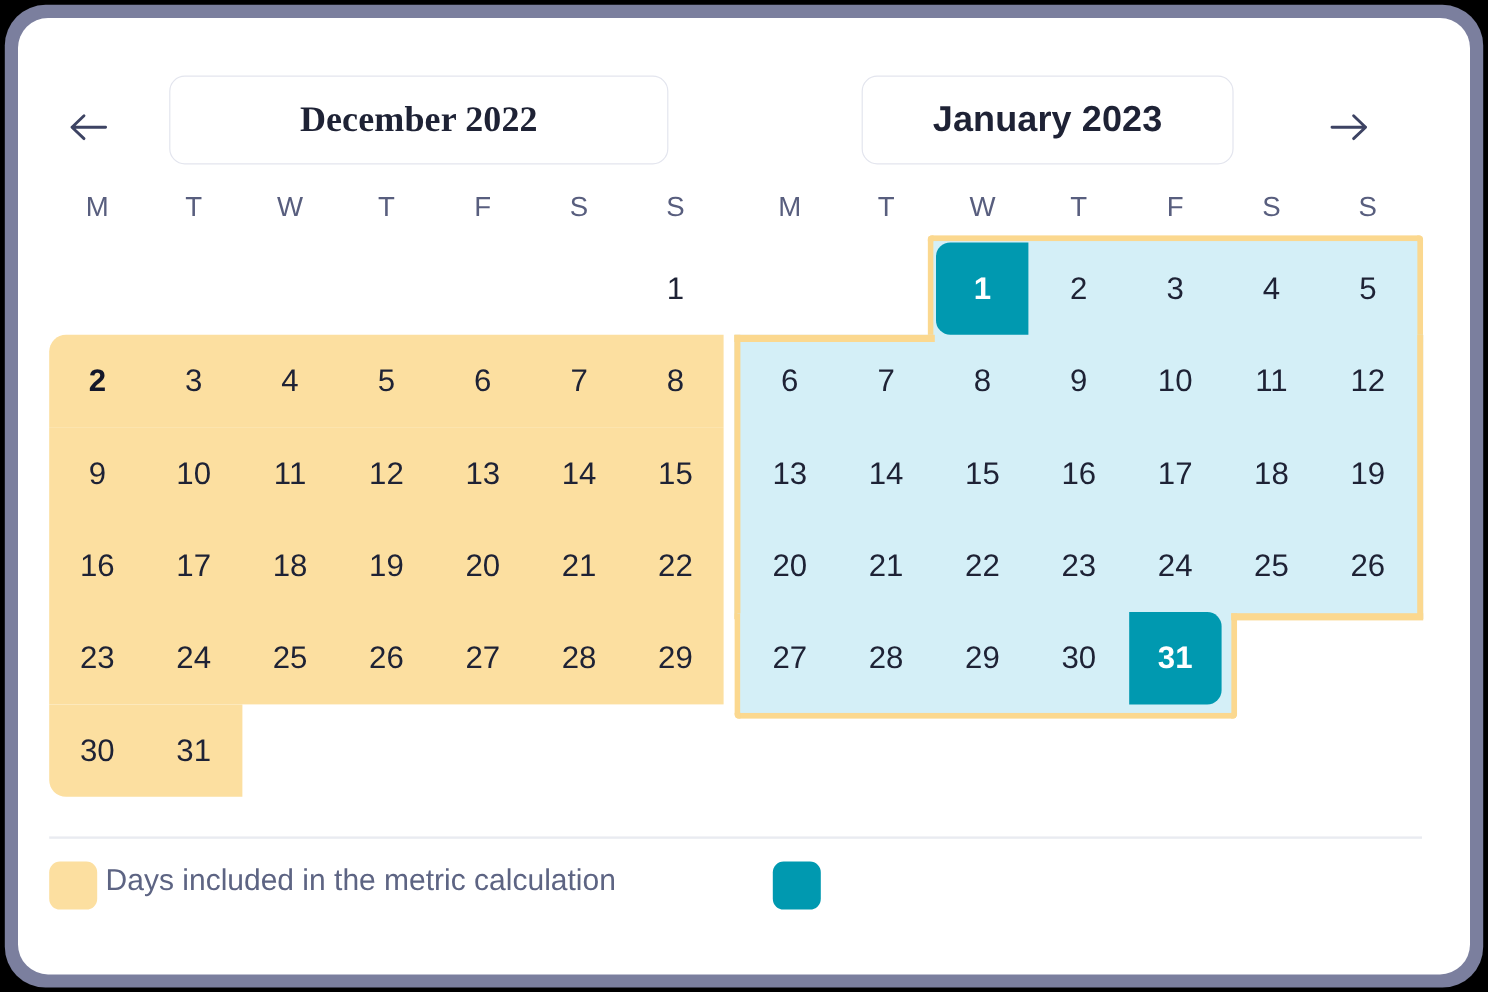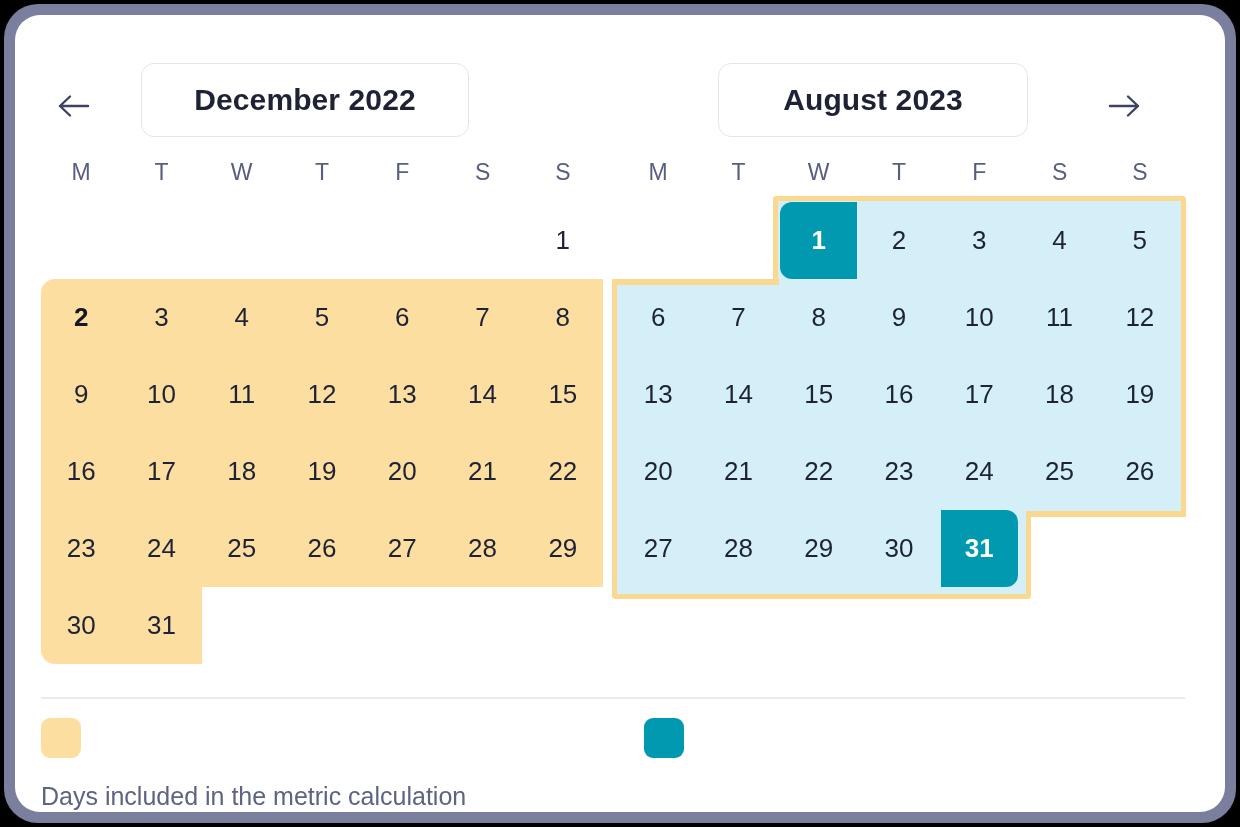--- a/index.html
+++ b/index.html
@@ -67,7 +67,7 @@
     color: #1e2235;
     letter-spacing: 0.1px;
   }
-  .pill-left  { left: 126px;  width: 328px; }
+  .pill-left  { left: 126px;  width: 416px; font-family: Liberation Serif, serif; }
   .pill-right { left: 703px;  width: 310px; }
 
   

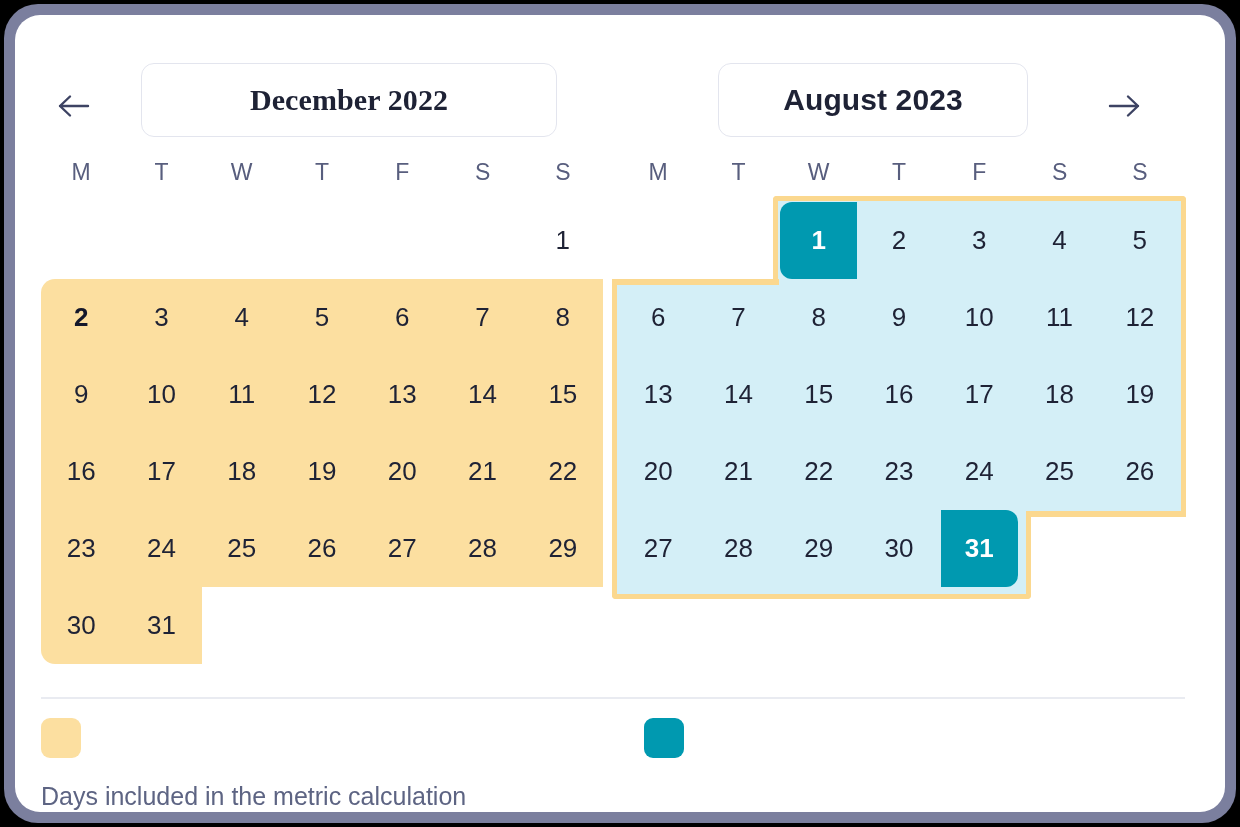--- a/index.html
+++ b/index.html
@@ -200,7 +200,7 @@
 
       <div class="month-pill pill-left">December 2022</div>
 
-      <div class="month-pill pill-right">August 2023</div>
+      <div class="month-pill pill-right">January 2023</div>
 
       <div class="nav-arrow nav-next">
         <svg width="34" height="26" viewBox="0 0 34 26" fill="none">

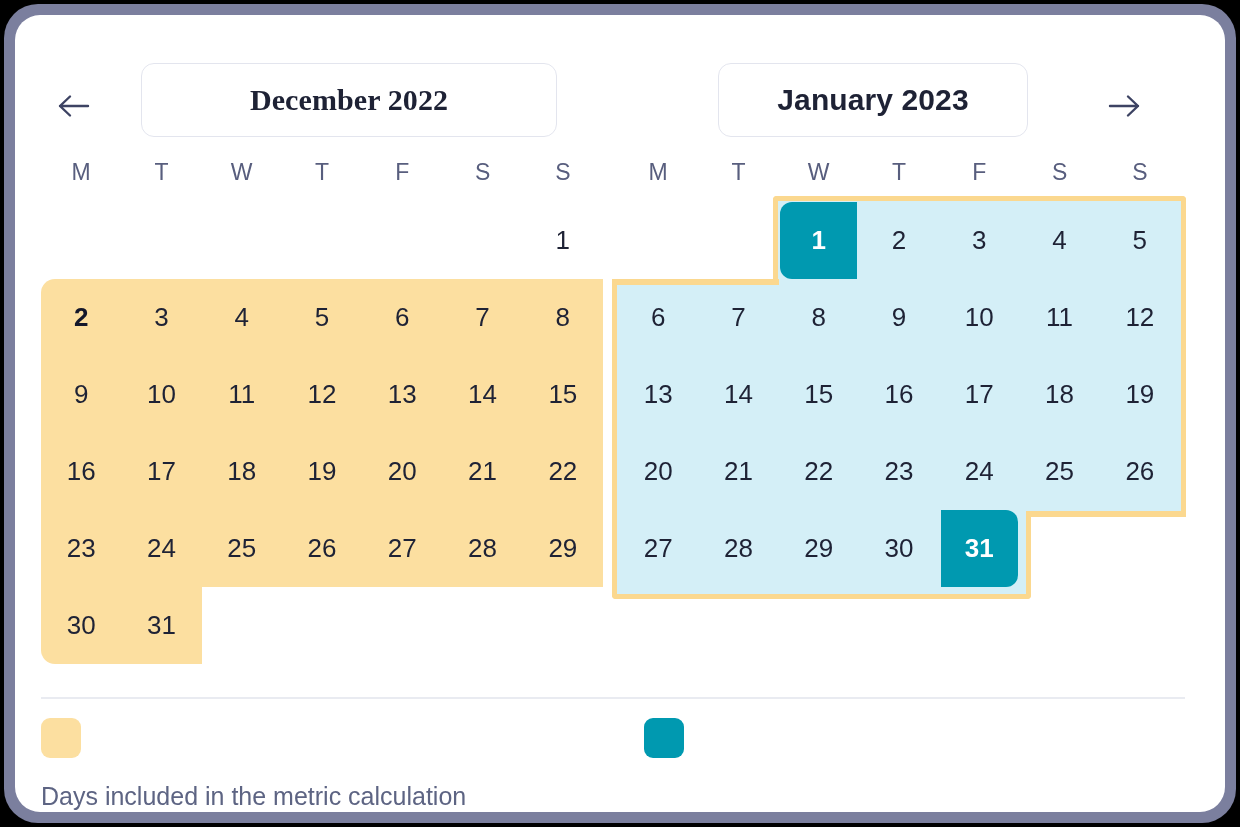--- a/index.html
+++ b/index.html
@@ -167,8 +167,7 @@
   .legend-item {
     display: flex;
     align-items: flex-start;
-    gap: 19px;
-    flex-direction: column;
+    gap: 7px;
   }
   .legend-item.first { width: 603px; }
   .swatch {

